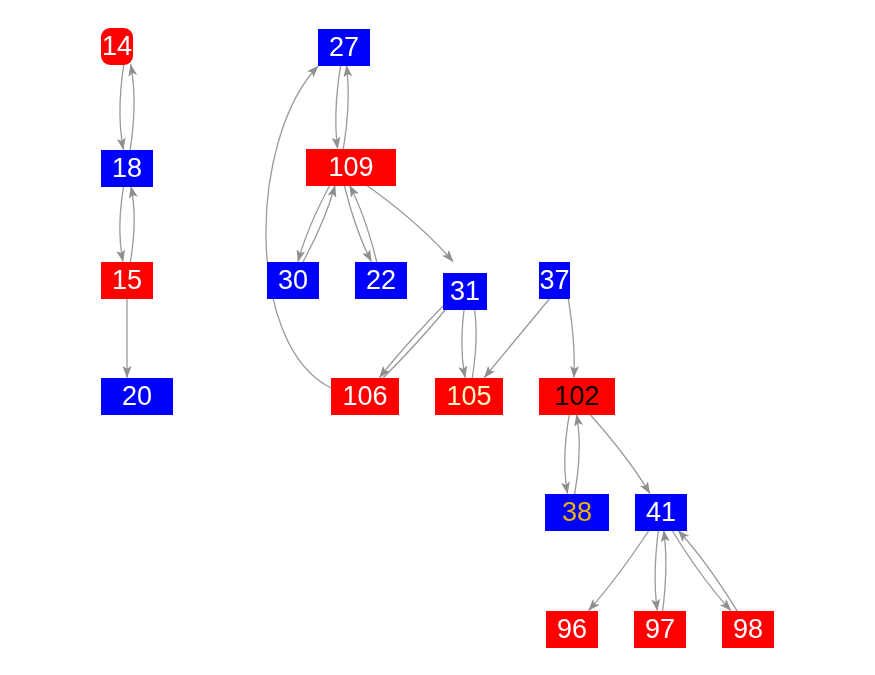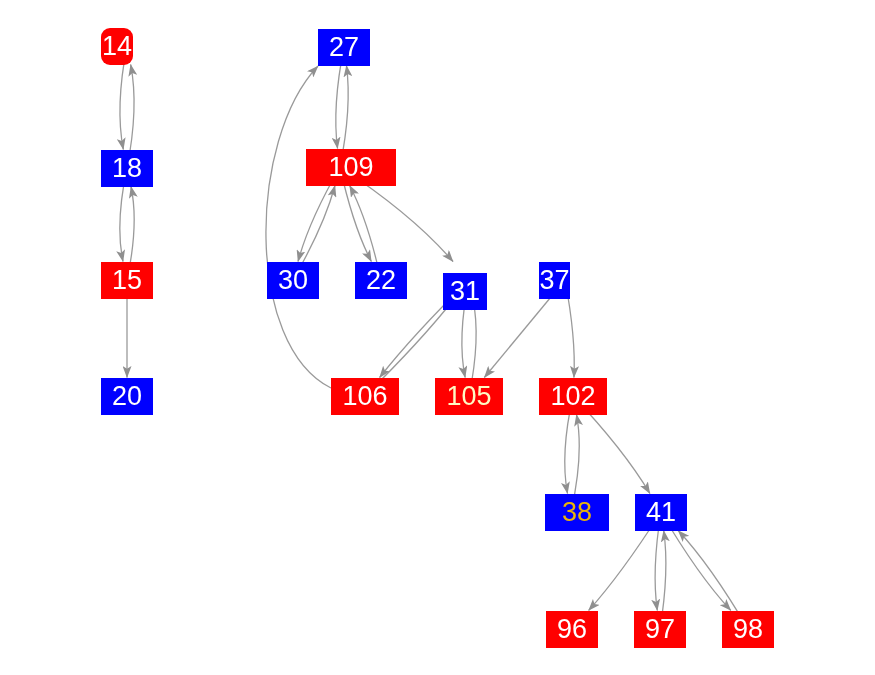--- a/index.html
+++ b/index.html
@@ -77,7 +77,7 @@
       <div class="node" style="left: 101px; top: 27.5px; width: 32px; height: 37px; background: rgb(255, 0, 0); color: rgb(255, 255, 255); border-radius: 9px;">14</div>
       <div class="node" style="left: 101px; top: 149.5px; width: 52px; height: 37px; background: rgb(0, 0, 255); color: rgb(255, 255, 255);">18</div>
       <div class="node" style="left: 101px; top: 261.5px; width: 52px; height: 37px; background: rgb(255, 0, 0); color: rgb(255, 255, 255);">15</div>
-      <div class="node" style="left: 101px; top: 377.5px; width: 52px; height: 37px; background: rgb(0, 0, 255); color: rgb(255, 255, 255);">20</div>
+      <div class="node" style="left: 101px; top: 377.5px; width: 72px; height: 37px; background: rgb(0, 0, 255); color: rgb(255, 255, 255);">20</div>
       <div class="node" style="left: 318px; top: 28.5px; width: 52px; height: 37px; background: rgb(0, 0, 255); color: rgb(255, 255, 255);">27</div>
       <div class="node" style="left: 306px; top: 148.5px; width: 90px; height: 37px; background: rgb(255, 0, 0); color: rgb(255, 255, 255);">109</div>
       <div class="node" style="left: 267px; top: 261.5px; width: 52px; height: 37px; background: rgb(0, 0, 255); color: rgb(255, 255, 255);">30</div>

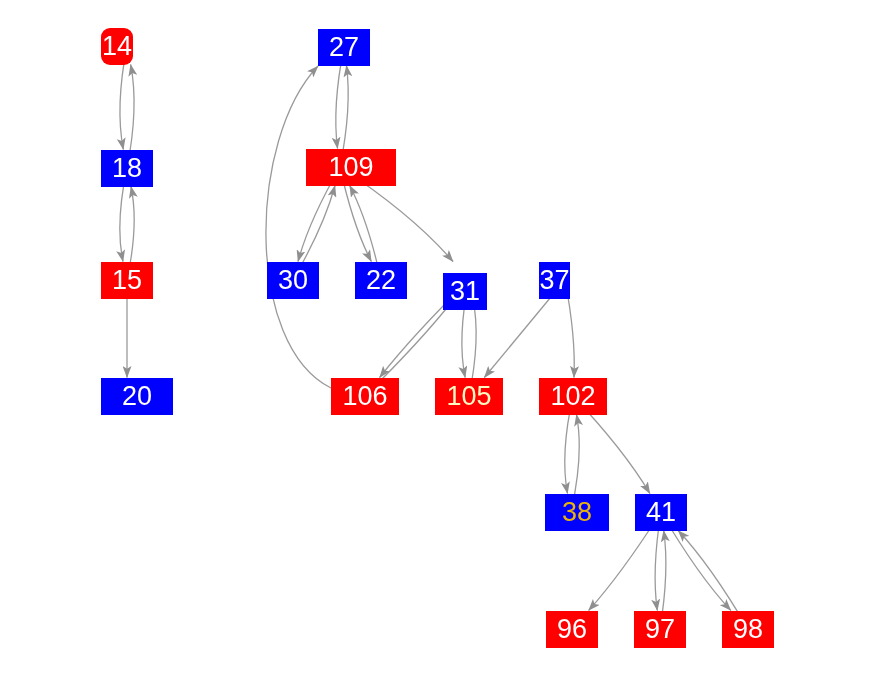--- a/index.html
+++ b/index.html
@@ -86,7 +86,7 @@
       <div class="node" style="left: 539px; top: 261.5px; width: 31px; height: 37px; background: rgb(0, 0, 255); color: rgb(255, 255, 255);">37</div>
       <div class="node" style="left: 331px; top: 377.5px; width: 68px; height: 37px; background: rgb(255, 0, 0); color: rgb(255, 255, 255);">106</div>
       <div class="node" style="left: 435px; top: 377.5px; width: 68px; height: 37px; background: rgb(255, 0, 0); color: #fef9c3;">105</div>
-      <div class="node" style="left: 539px; top: 377.5px; width: 68px; height: 37px; background: rgb(255, 0, 0); color: #ffffff;">102</div>
+      <div class="node" style="left: 539px; top: 377.5px; width: 76px; height: 37px; background: rgb(255, 0, 0); color: #000000;">102</div>
       <div class="node" style="left: 545px; top: 493.5px; width: 64px; height: 37px; background: rgb(0, 0, 255); color: #eab308;">38</div>
       <div class="node" style="left: 635px; top: 493.5px; width: 52px; height: 37px; background: rgb(0, 0, 255); color: rgb(255, 255, 255);">41</div>
       <div class="node" style="left: 546px; top: 610.5px; width: 52px; height: 37px; background: rgb(255, 0, 0); color: rgb(255, 255, 255);">96</div>

